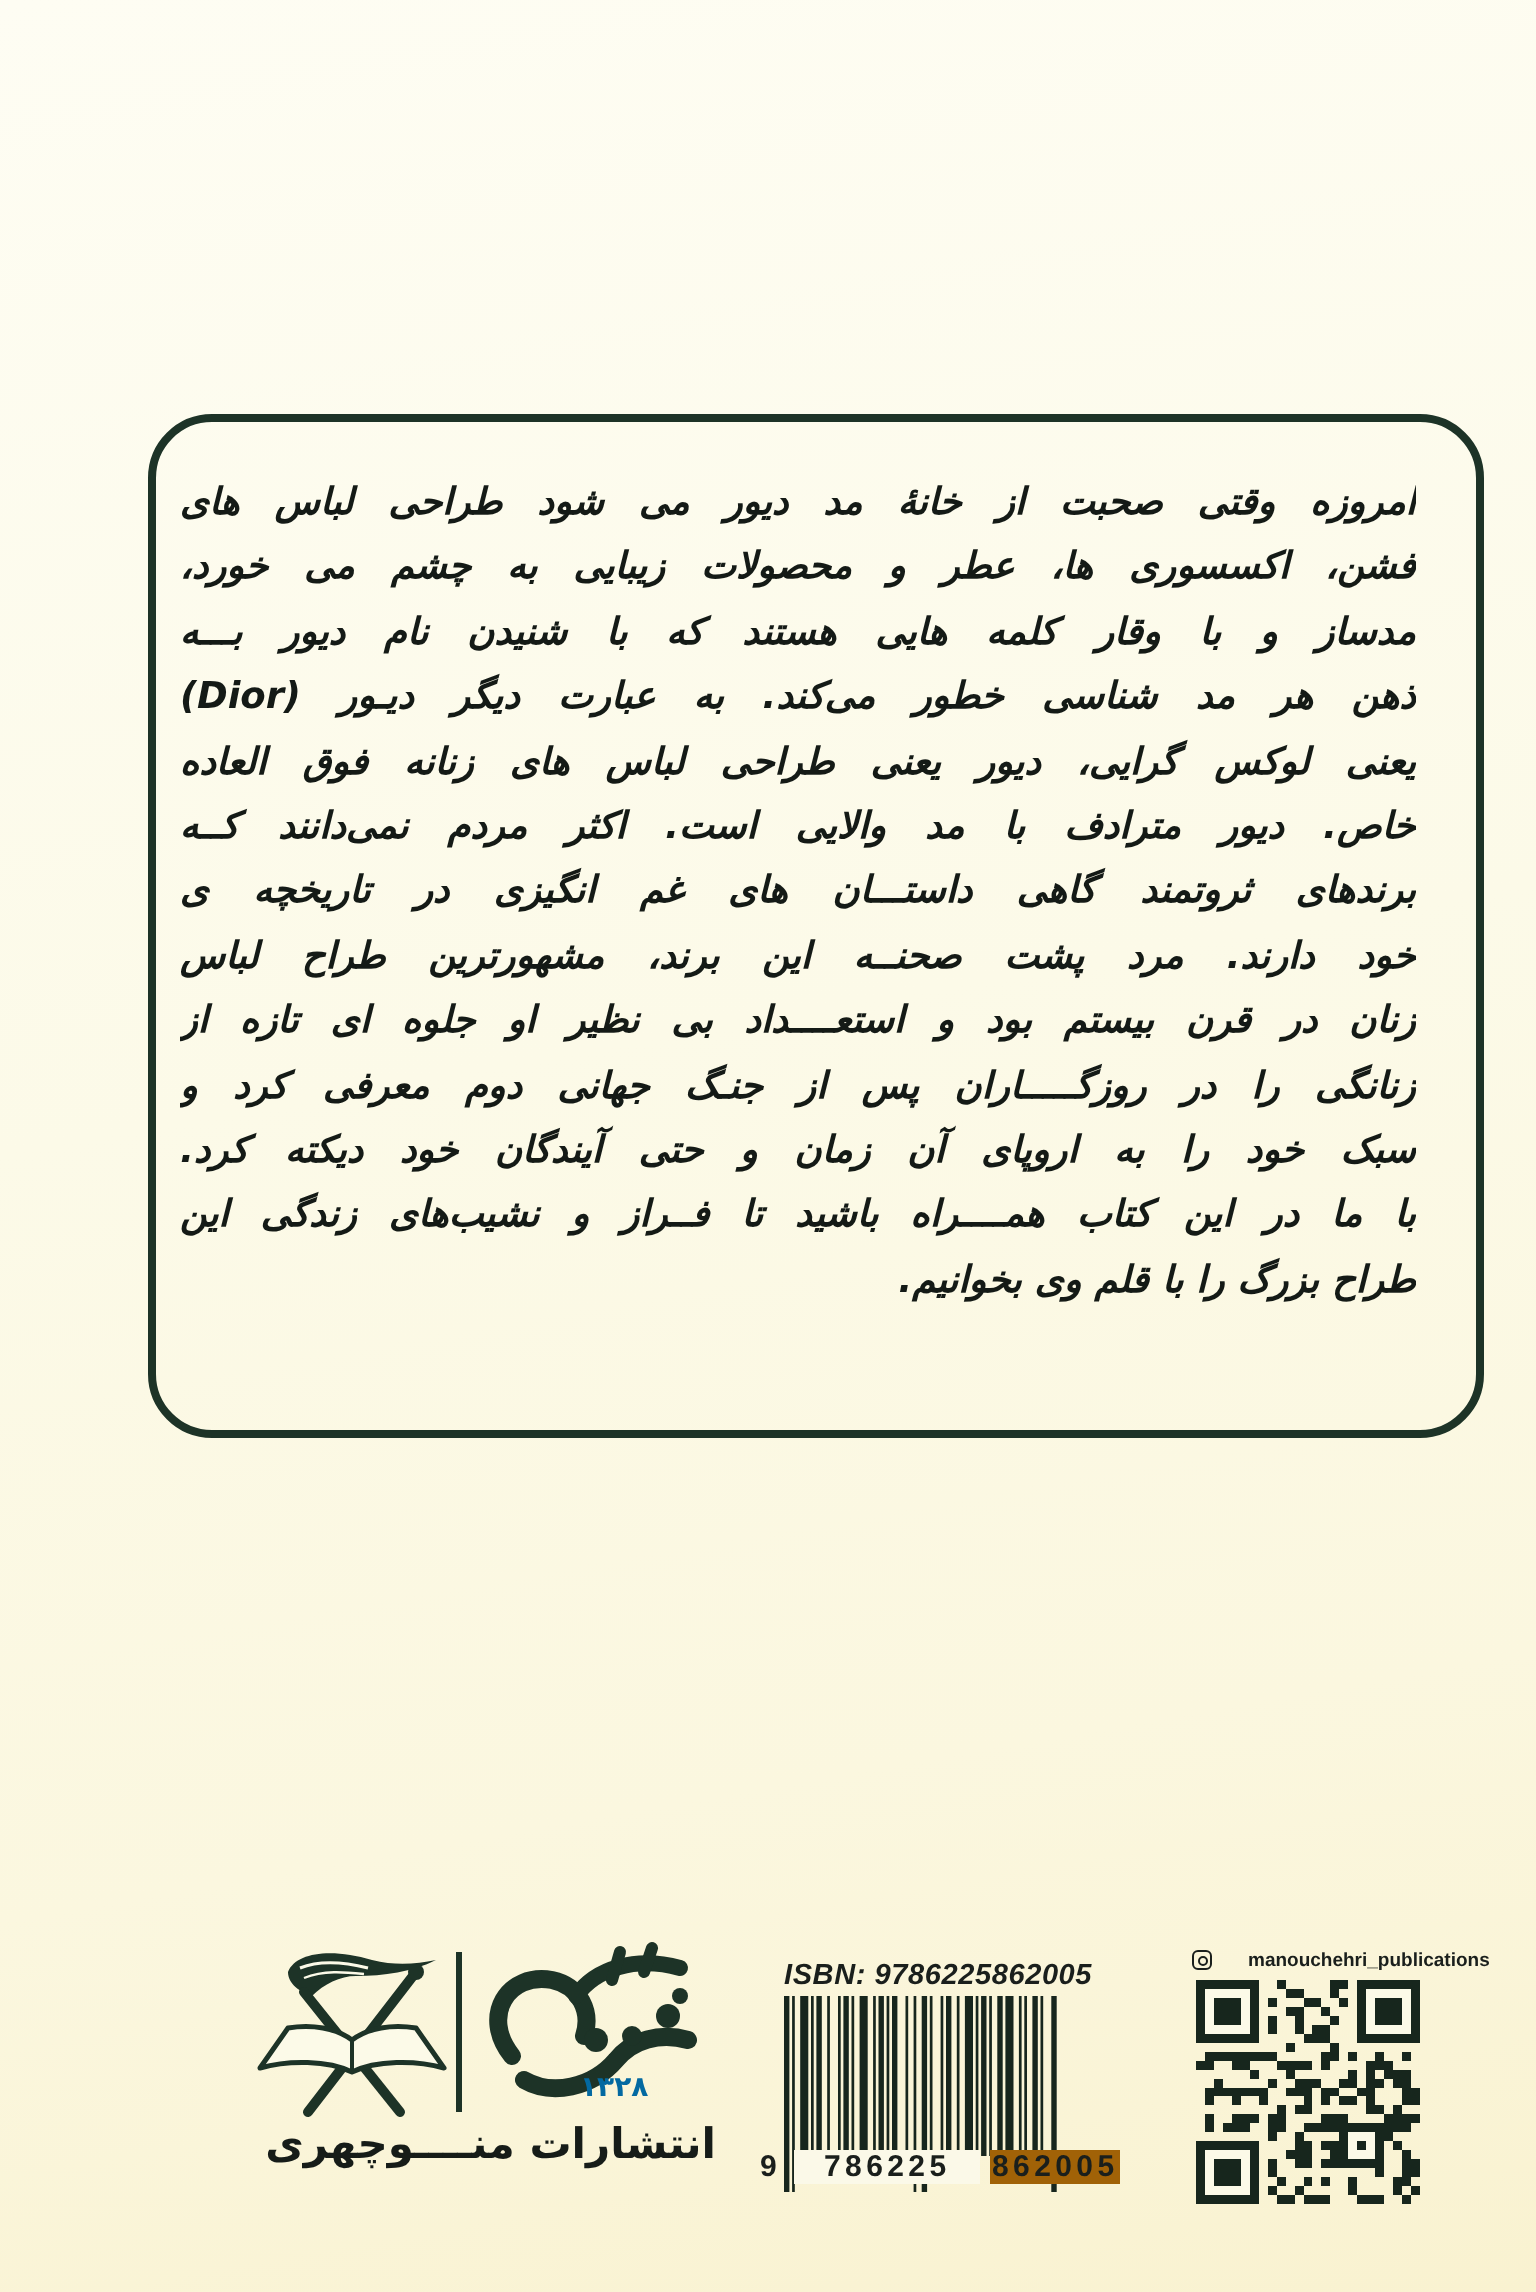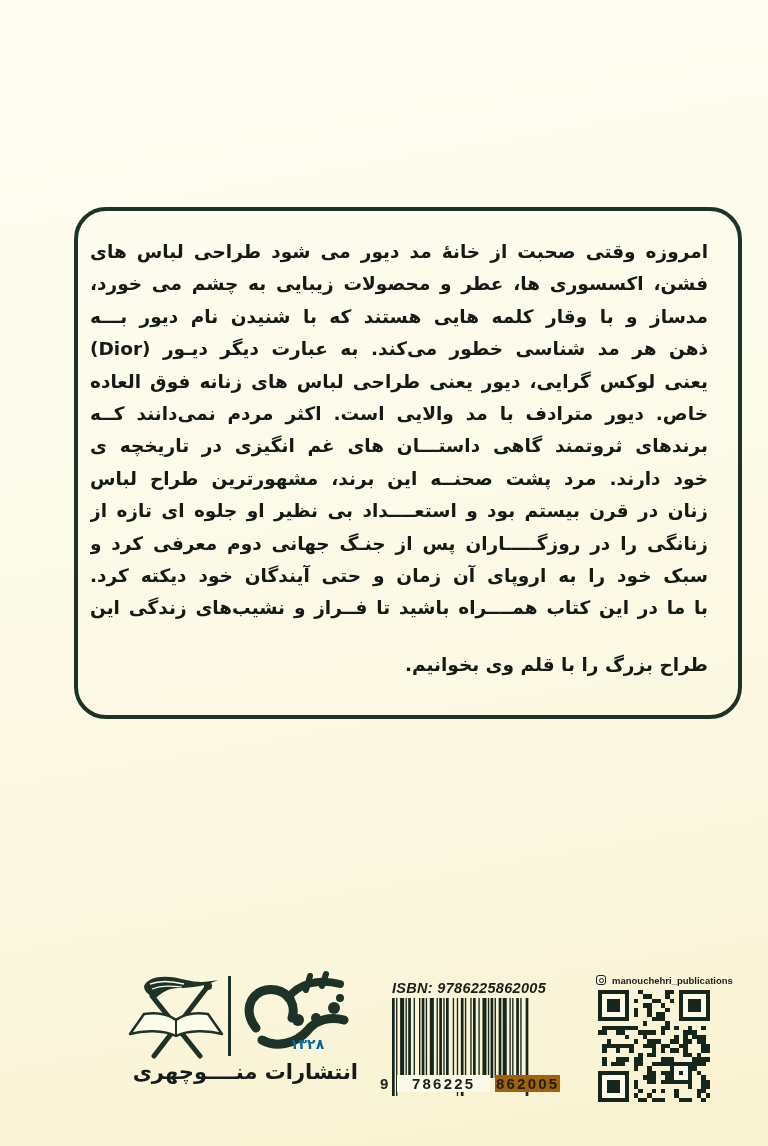--- a/index.html
+++ b/index.html
@@ -20,7 +20,7 @@
     font-size: 18.5px; line-height: 32.4px; font-weight: bold;
     color: #141a16; margin: 0;
   }
-  .blurb-line { display: block; white-space: nowrap; overflow: hidden; text-align: justify; text-align-last: justify; }
+  .blurb-line { display: block; white-space: nowrap; overflow: hidden; text-align: justify; text-align-last: justify; font-style: italic; }
   .blurb-line.last { text-align-last: right; margin-top: 24px; }
 
   

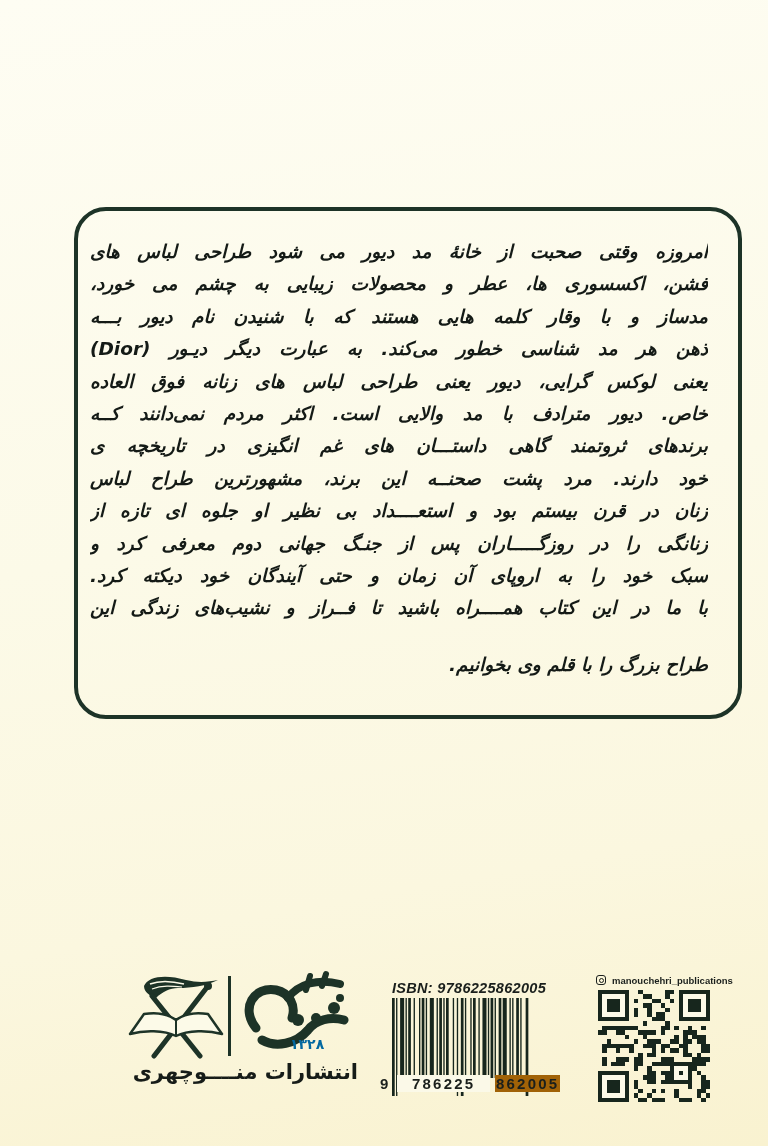--- a/index.html
+++ b/index.html
@@ -21,7 +21,7 @@
     color: #141a16; margin: 0;
   }
   .blurb-line { display: block; white-space: nowrap; overflow: hidden; text-align: justify; text-align-last: justify; font-style: italic; }
-  .blurb-line.last { text-align-last: right; margin-top: 24px; }
+  .blurb-line.last { text-align-last: right; }
 
   
   .logo { position: absolute; left: 118px; top: 968px; width: 250px; height: 132px; }

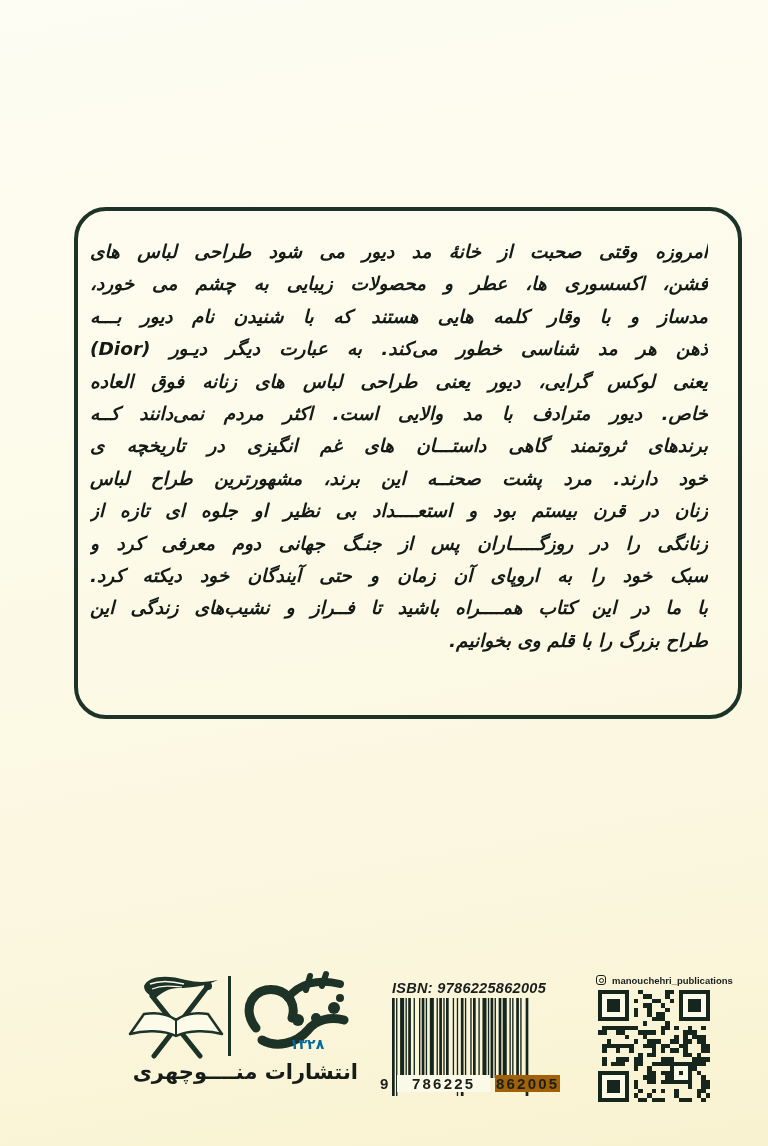--- a/index.html
+++ b/index.html
@@ -51,7 +51,7 @@
 
   
   .qr-handle {
-    position: absolute; left: 596px; top: 973px; height: 14px; display: flex; align-items: center; gap: 6px;
+    position: absolute; left: 596px; top: 973px; height: 14px; display: flex; align-items: center; gap: 18px;
     font-family: "Liberation Sans", sans-serif; font-size: 9.5px; font-weight: bold; color: #1a1f1c; white-space: nowrap;
   }
   .ig-icon { width: 10px; height: 10px; border: 1.6px solid #1a1f1c; border-radius: 3px; box-sizing: border-box; position: relative; }

